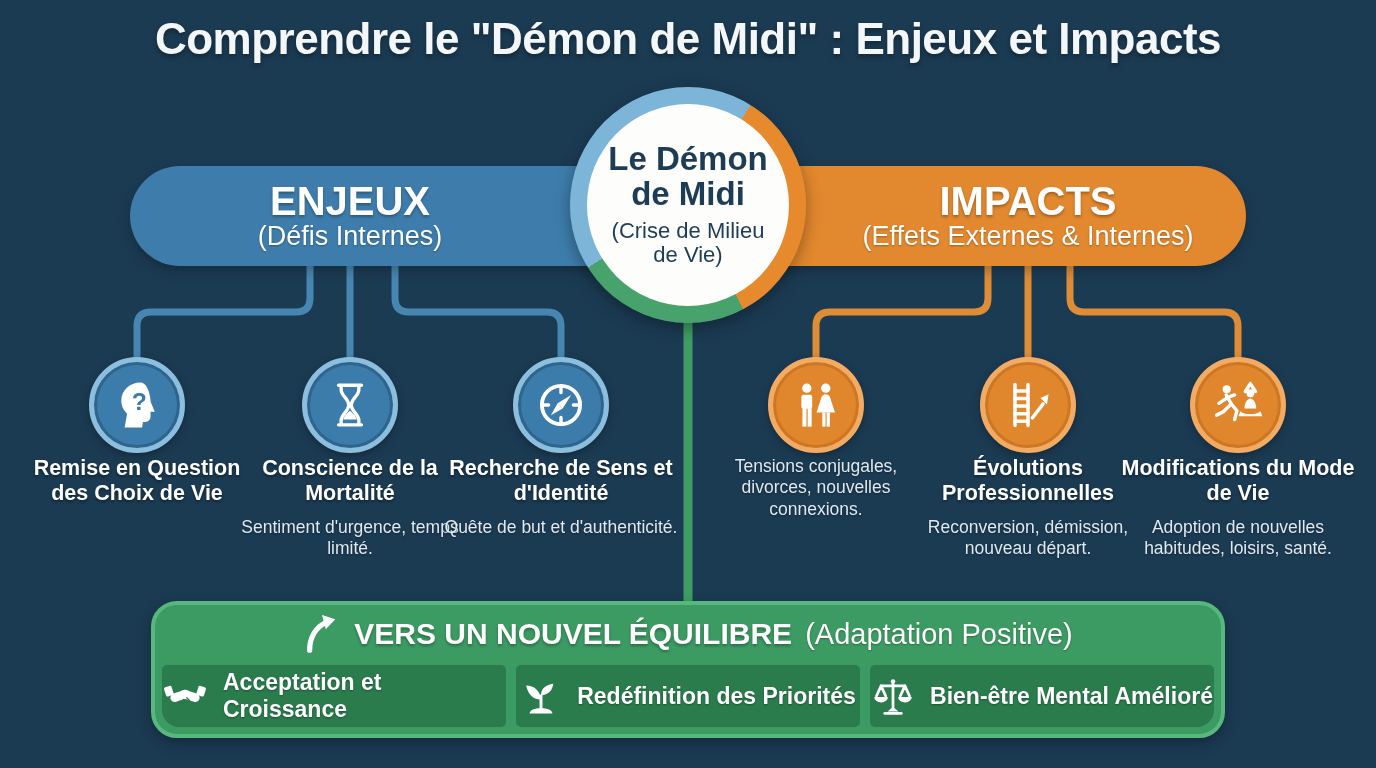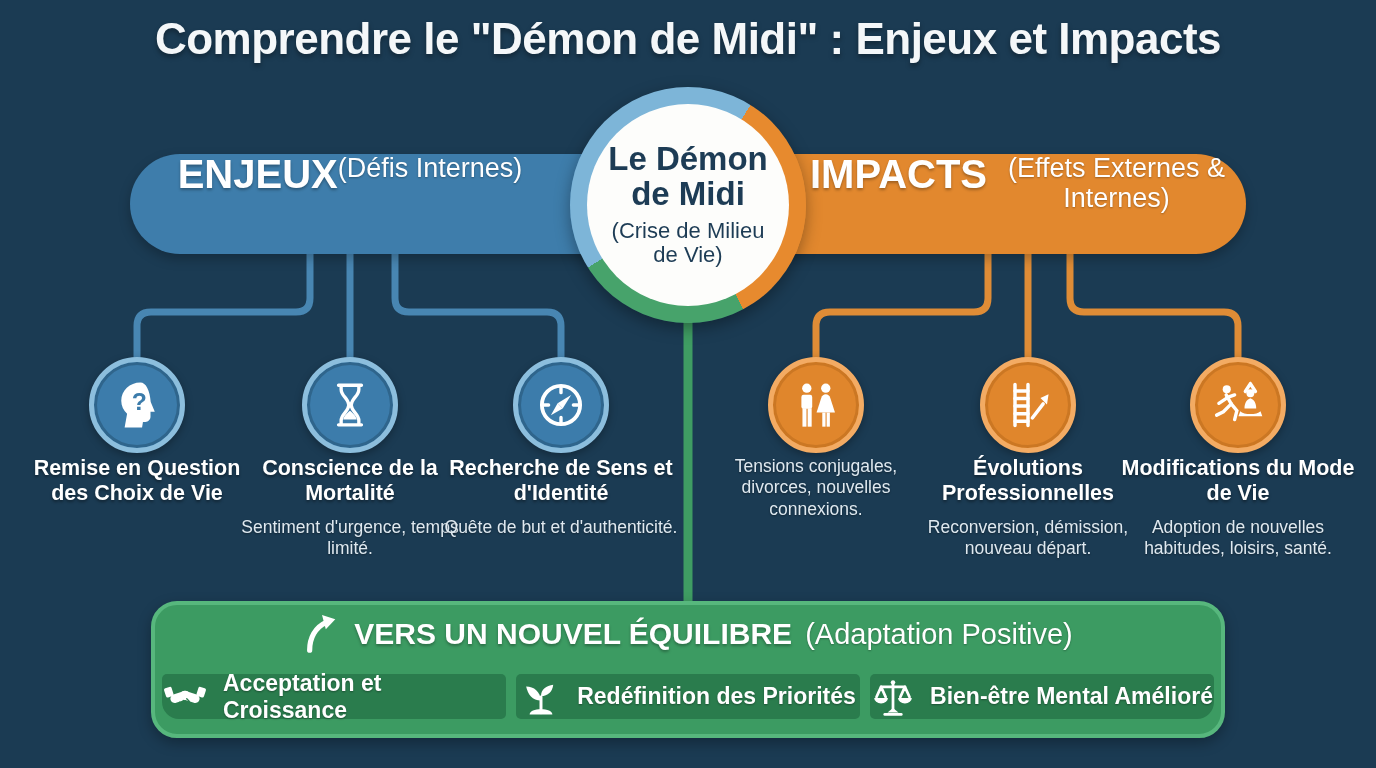--- a/index.html
+++ b/index.html
@@ -10,8 +10,8 @@
          text-shadow:0 3px 5px rgba(0,0,0,.35);}
   svg.connectors{position:absolute;left:0;top:0;}
 
-  .banner{position:absolute;top:154px;height:100px;border-radius:50px;color:#fff;
-          display:flex;justify-content:center;text-align:center;
+  .banner{position:absolute;top:166px;height:100px;border-radius:50px;color:#fff;
+          display:flex;flex-direction:column;justify-content:center;text-align:center;
           box-shadow:0 5px 12px rgba(0,0,0,.25);box-sizing:border-box;}
   .banner.left{left:130px;width:530px;background:#3e7dab;padding-right:90px;}
   .banner.right{left:716px;width:530px;background:#e2882e;padding-left:94px;}

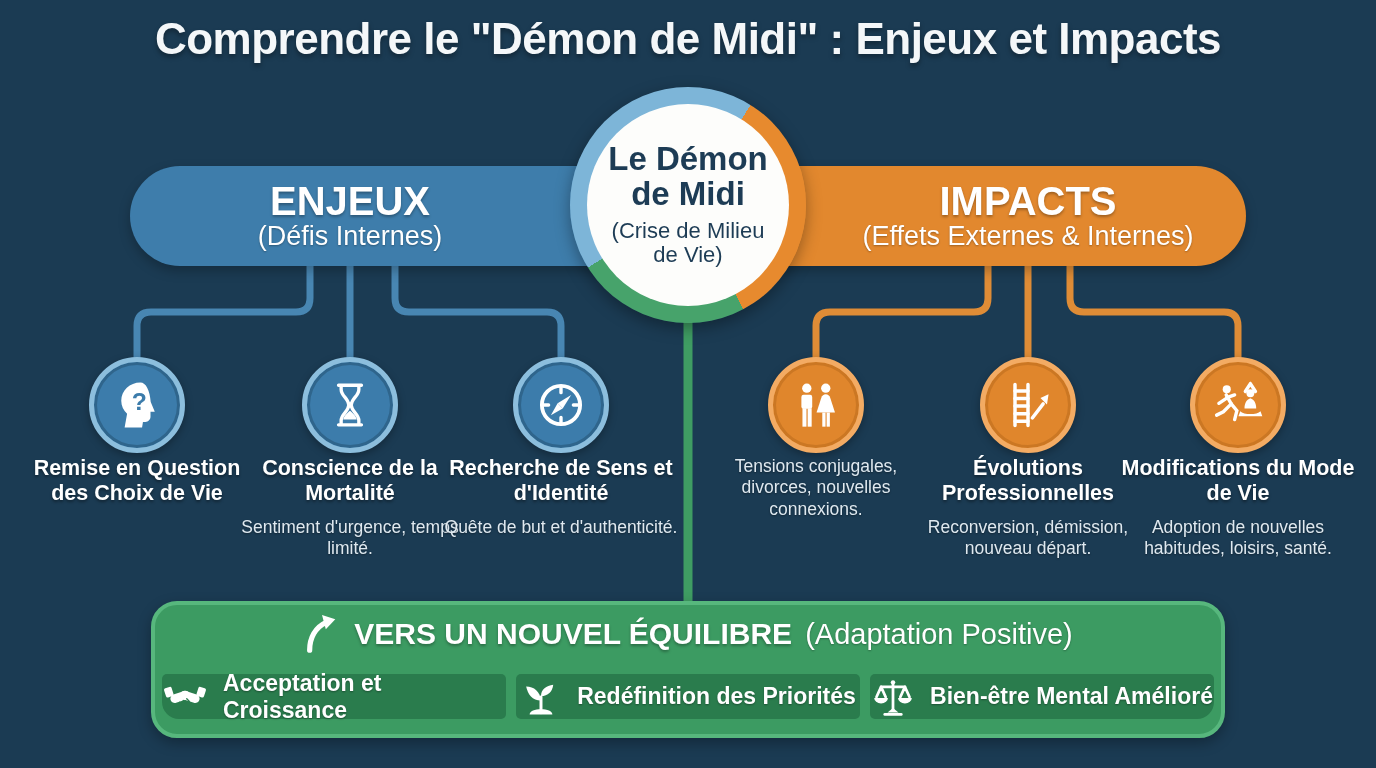--- a/index.html
+++ b/index.html
@@ -42,7 +42,7 @@
   .bottom-header{display:flex;align-items:center;justify-content:center;gap:13px;height:58px;color:#fff;}
   .bh-title{font-size:30px;font-weight:bold;text-shadow:0 2px 3px rgba(0,0,0,.3);}
   .bh-sub{font-size:29px;font-weight:normal;text-shadow:0 1px 2px rgba(0,0,0,.3);}
-  .bottom-row{position:absolute;left:7px;right:7px;bottom:15px;height:45px;display:flex;gap:10px;}
+  .bottom-row{position:absolute;left:7px;right:7px;bottom:7px;height:62px;display:flex;gap:10px;}
   .bcard{flex:1;background:#2a7c4d;border-radius:5px;color:#fff;
          display:flex;align-items:center;justify-content:center;gap:15px;}
   .bcard:first-child{border-bottom-left-radius:17px;}

